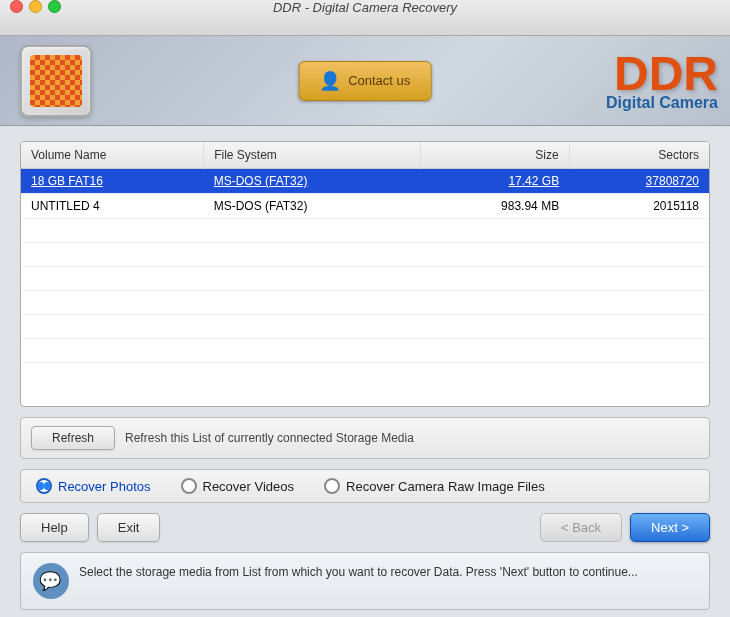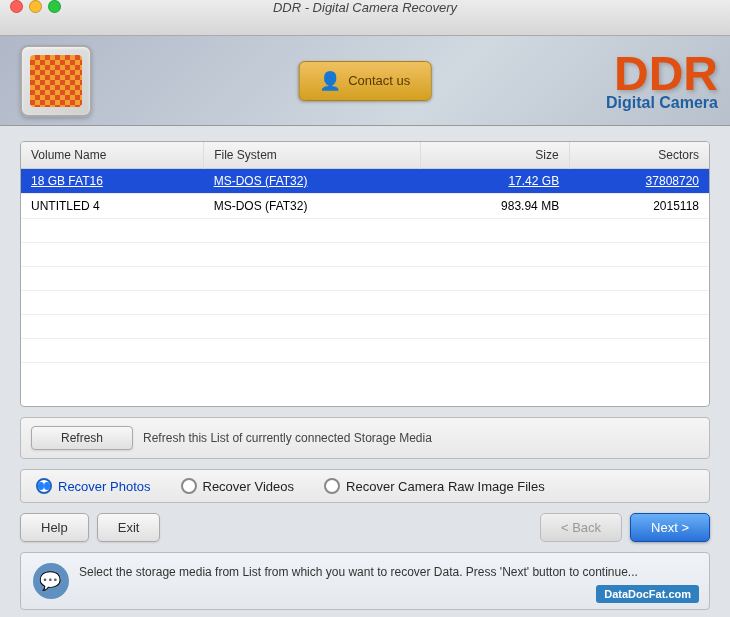--- a/index.html
+++ b/index.html
@@ -182,7 +182,7 @@
       background: linear-gradient(to bottom, #f8f8f8, #e0e0e0);
       border: 1px solid #aaa;
       border-radius: 4px;
-      padding: 4px 29px;
+      padding: 4px 20px;
       font-size: 12px;
       cursor: pointer;
       color: #333;

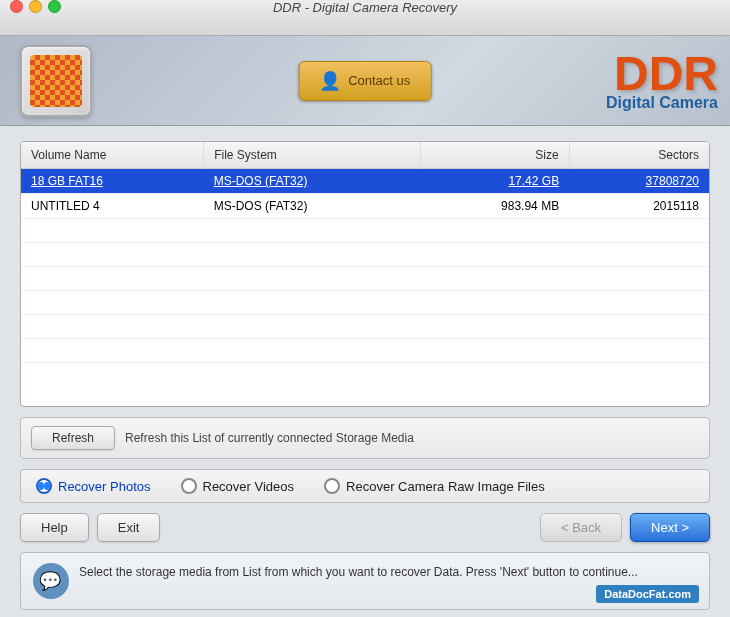--- a/index.html
+++ b/index.html
@@ -429,7 +429,6 @@
   <div class="info-bar" style="position:relative;">
     <div class="info-icon">💬</div>
     <span class="info-text">Select the storage media from List from which you want to recover Data. Press 'Next' button to continue...</span>
-    <div class="watermark" style="position:absolute;bottom:6px;right:10px;">DataDocFat.com</div>
   </div>
 
 </div>

